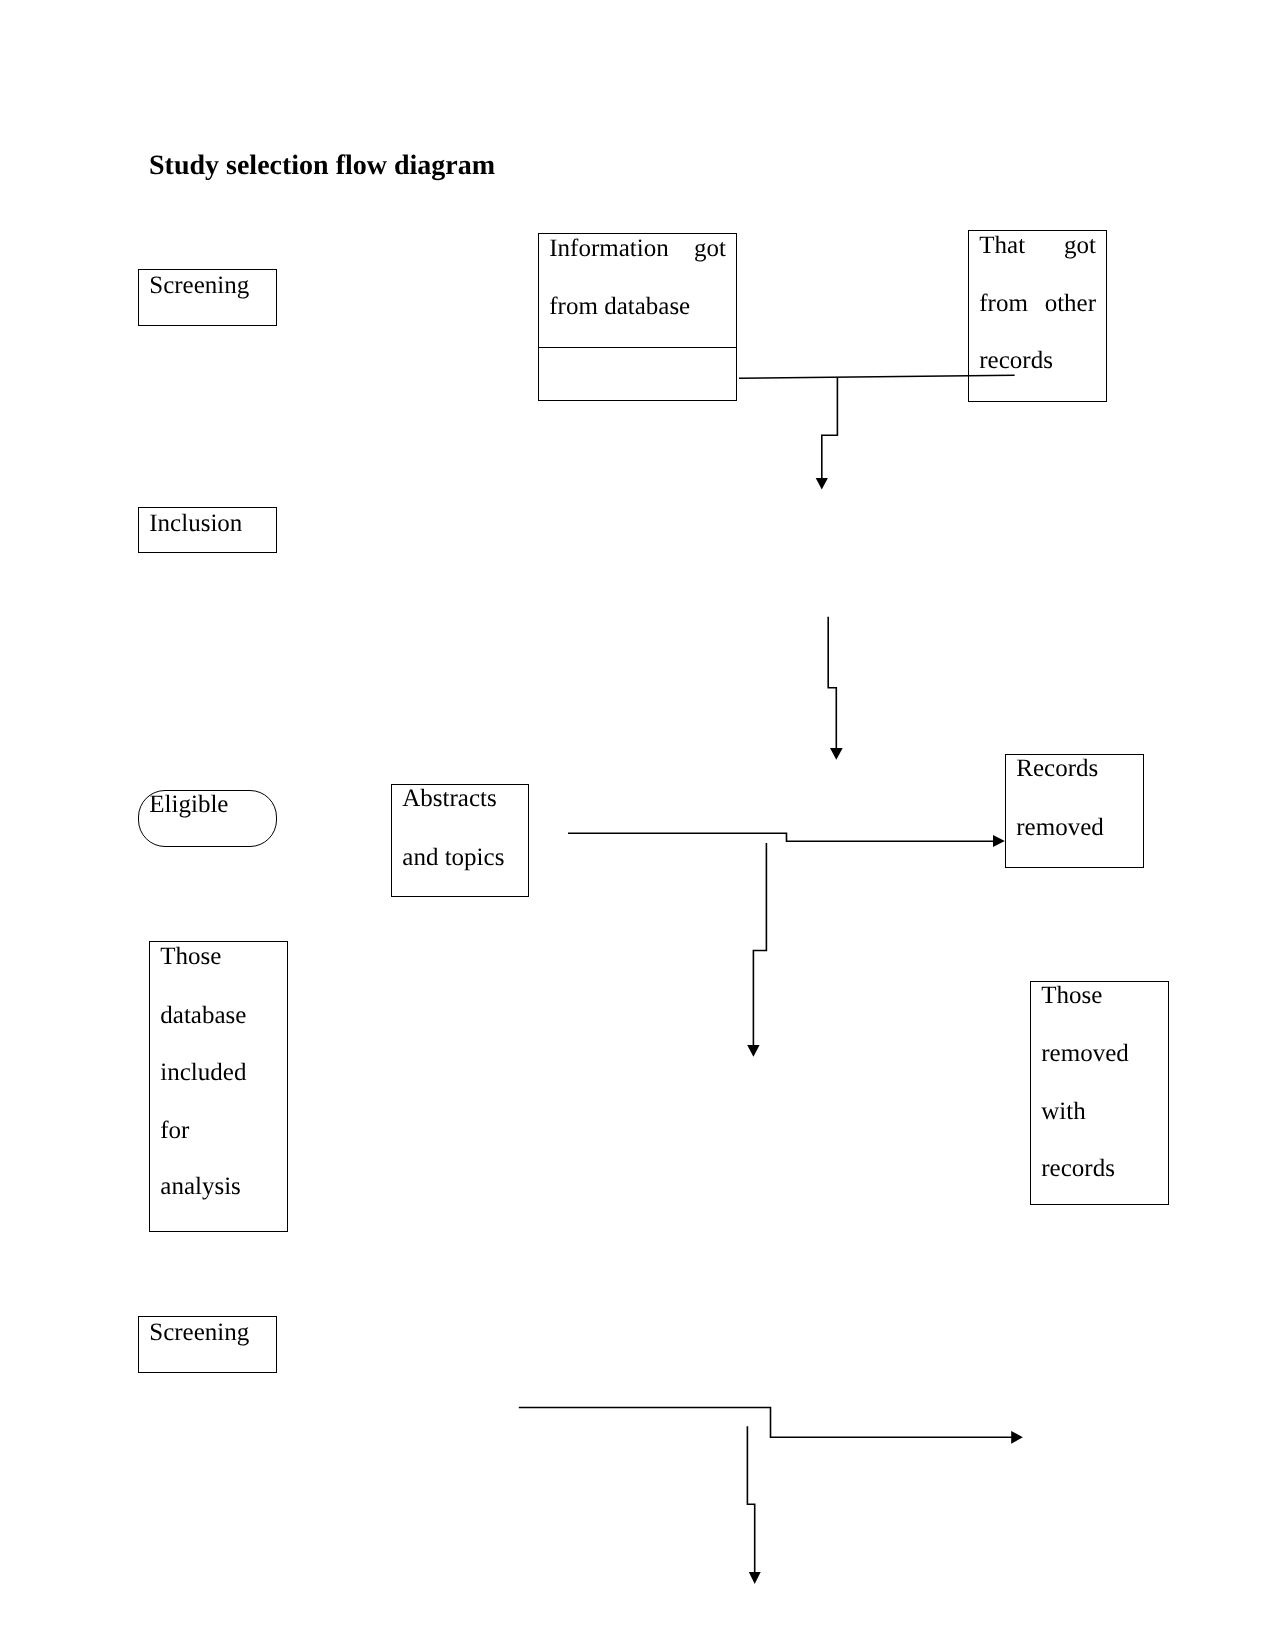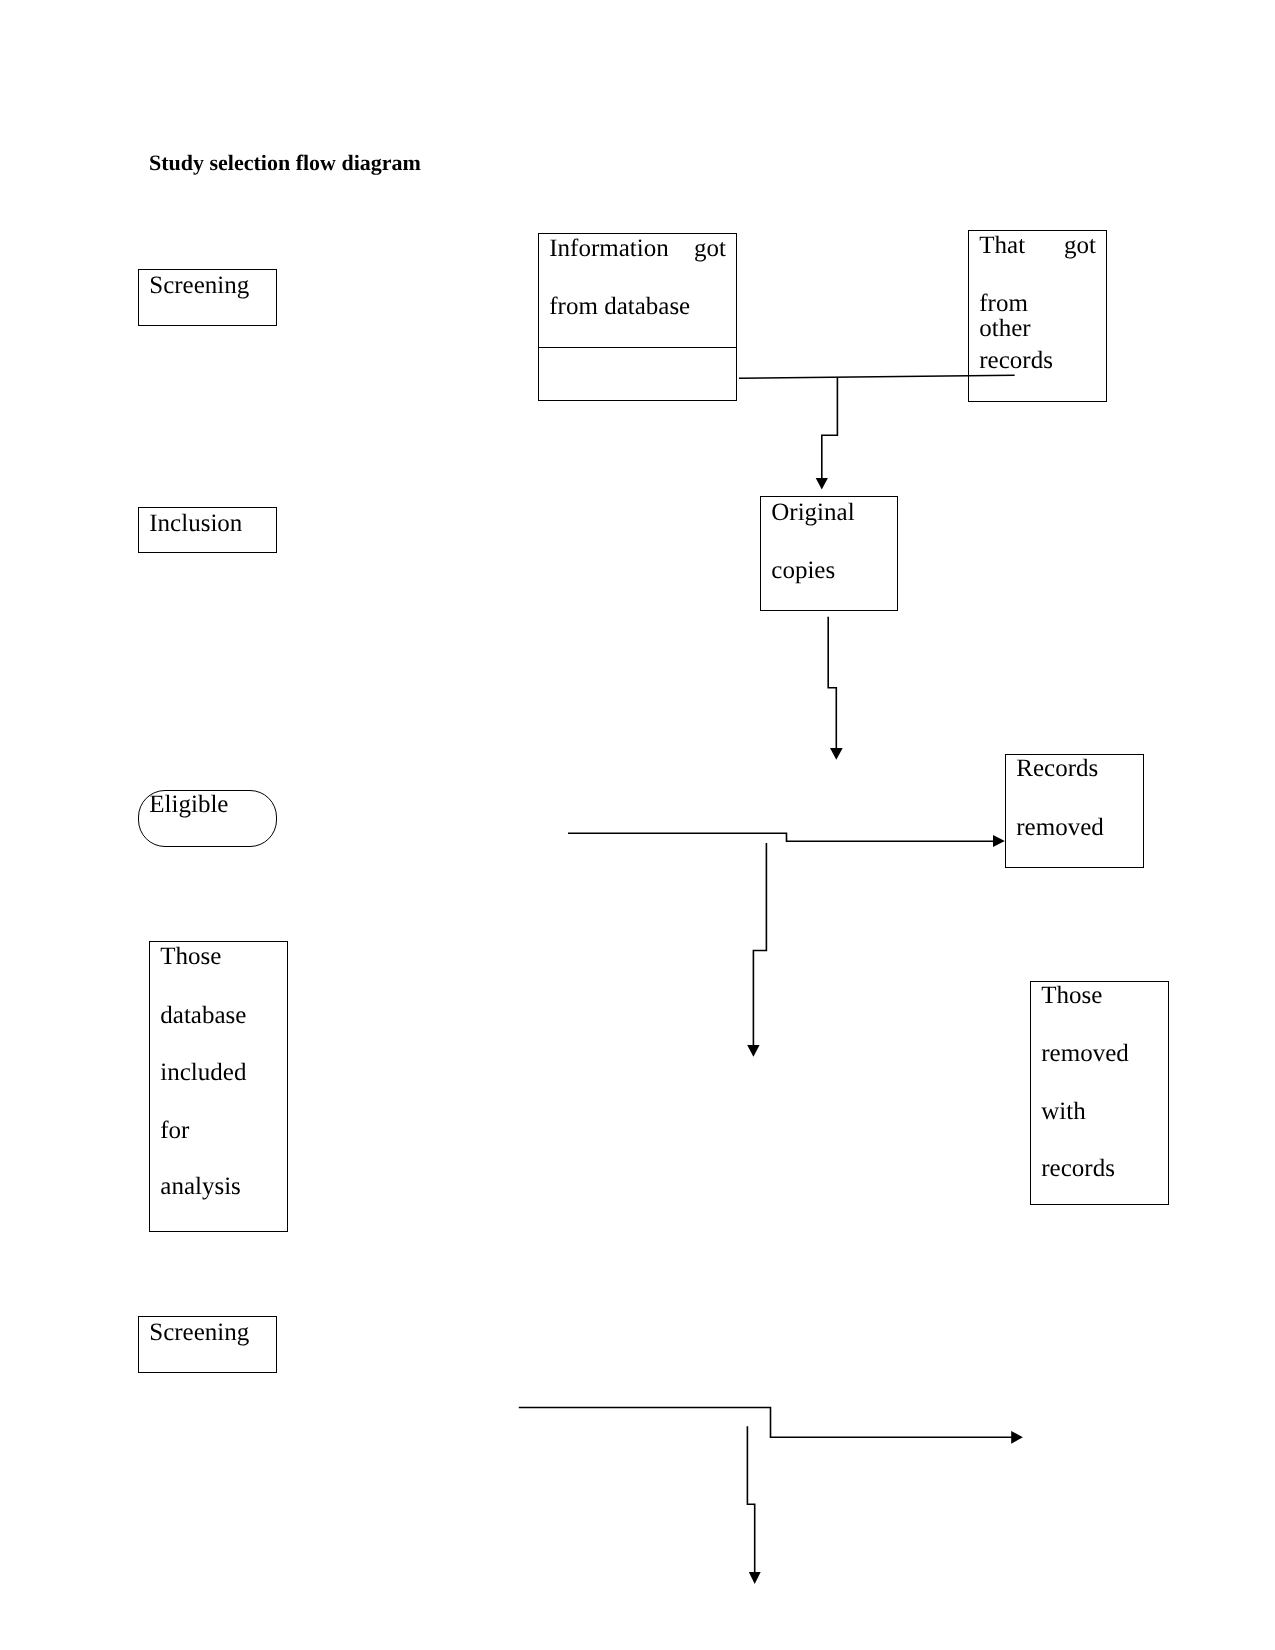--- a/index.html
+++ b/index.html
@@ -23,7 +23,7 @@
   }
   #doc-title {
     position:absolute; left:149px; top:152px;
-    font-size:22px; font-weight:bold; line-height:1; white-space:nowrap;
+    font-size:28px; font-weight:bold; line-height:1; white-space:nowrap;
   }
 
   .node {

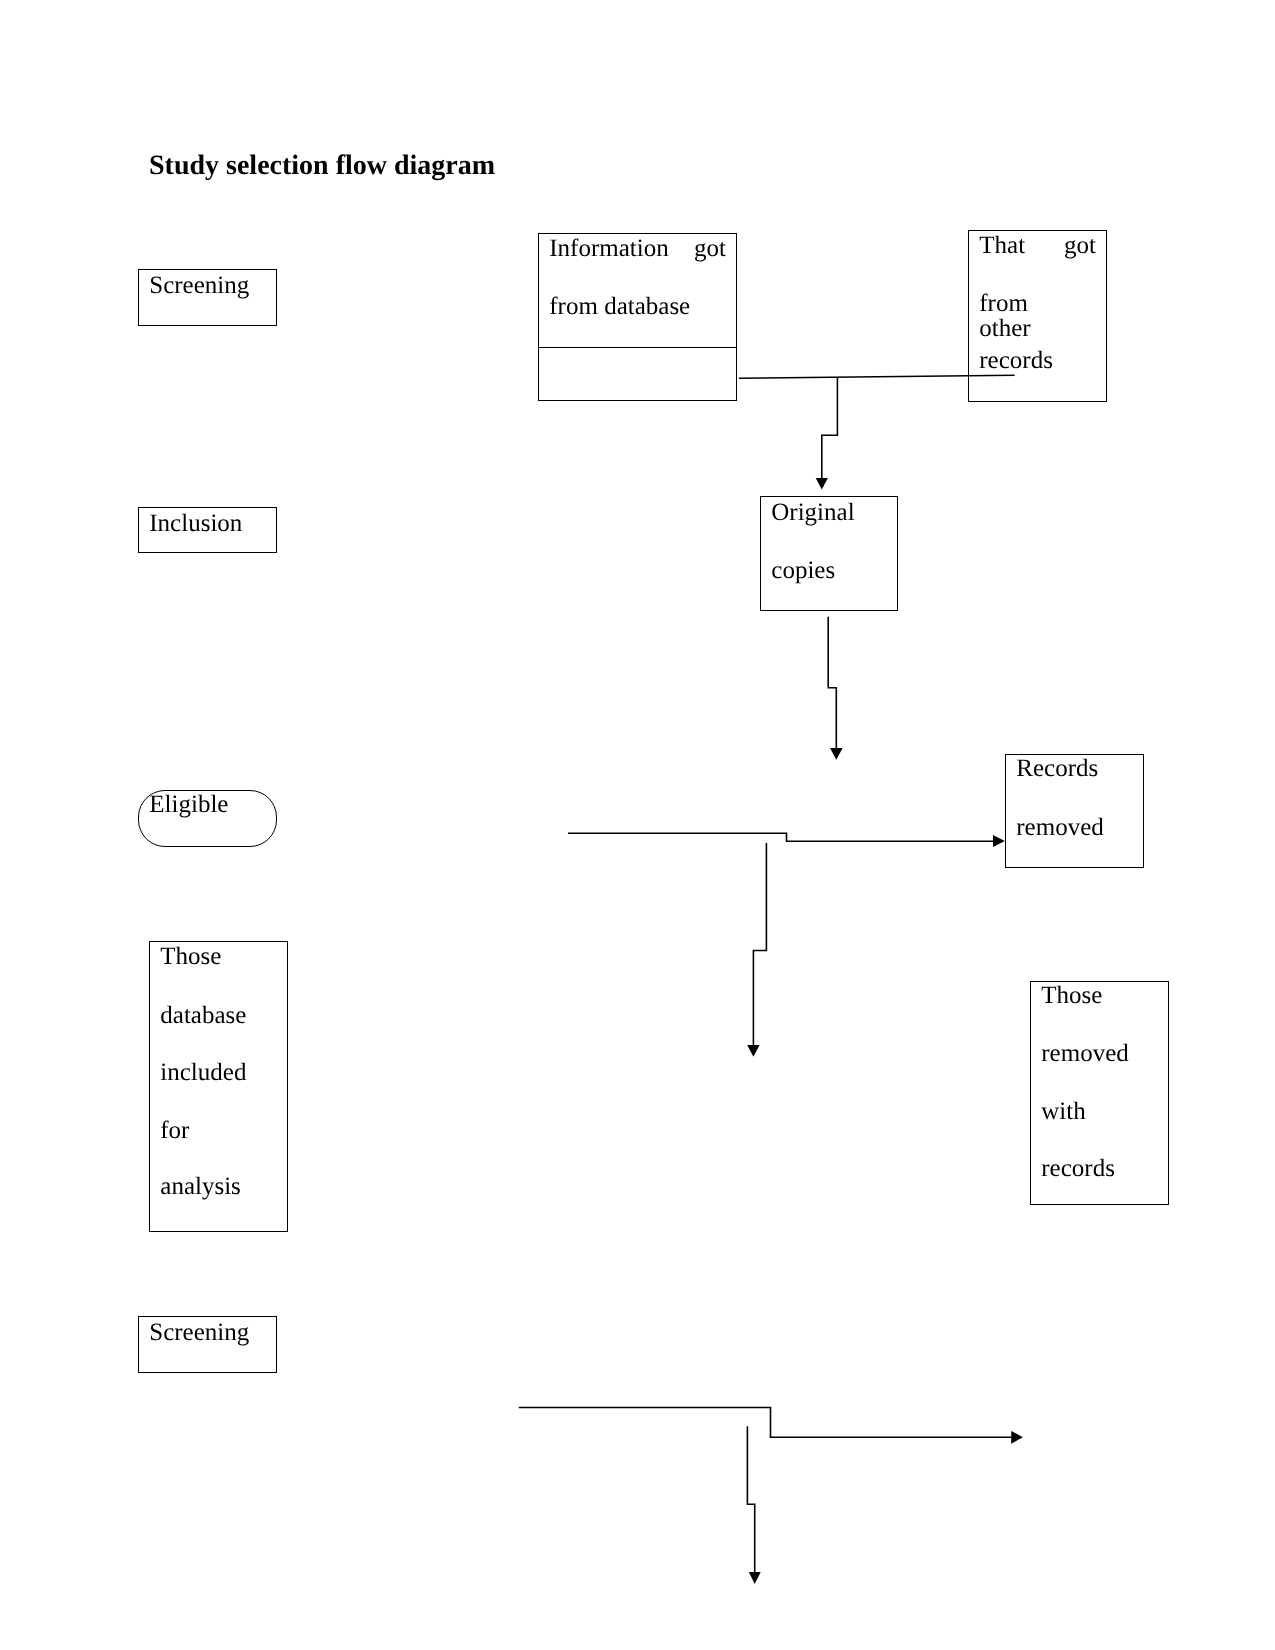--- a/index.html
+++ b/index.html
@@ -74,7 +74,7 @@
       <span>That</span>
         <span>got</span>
     </div>
-    <div class="line justify" style="top:60.1px;flex-direction:column;">
+    <div class="line justify" style="top:60.1px;">
       <span>from</span>
         <span>other</span>
     </div>

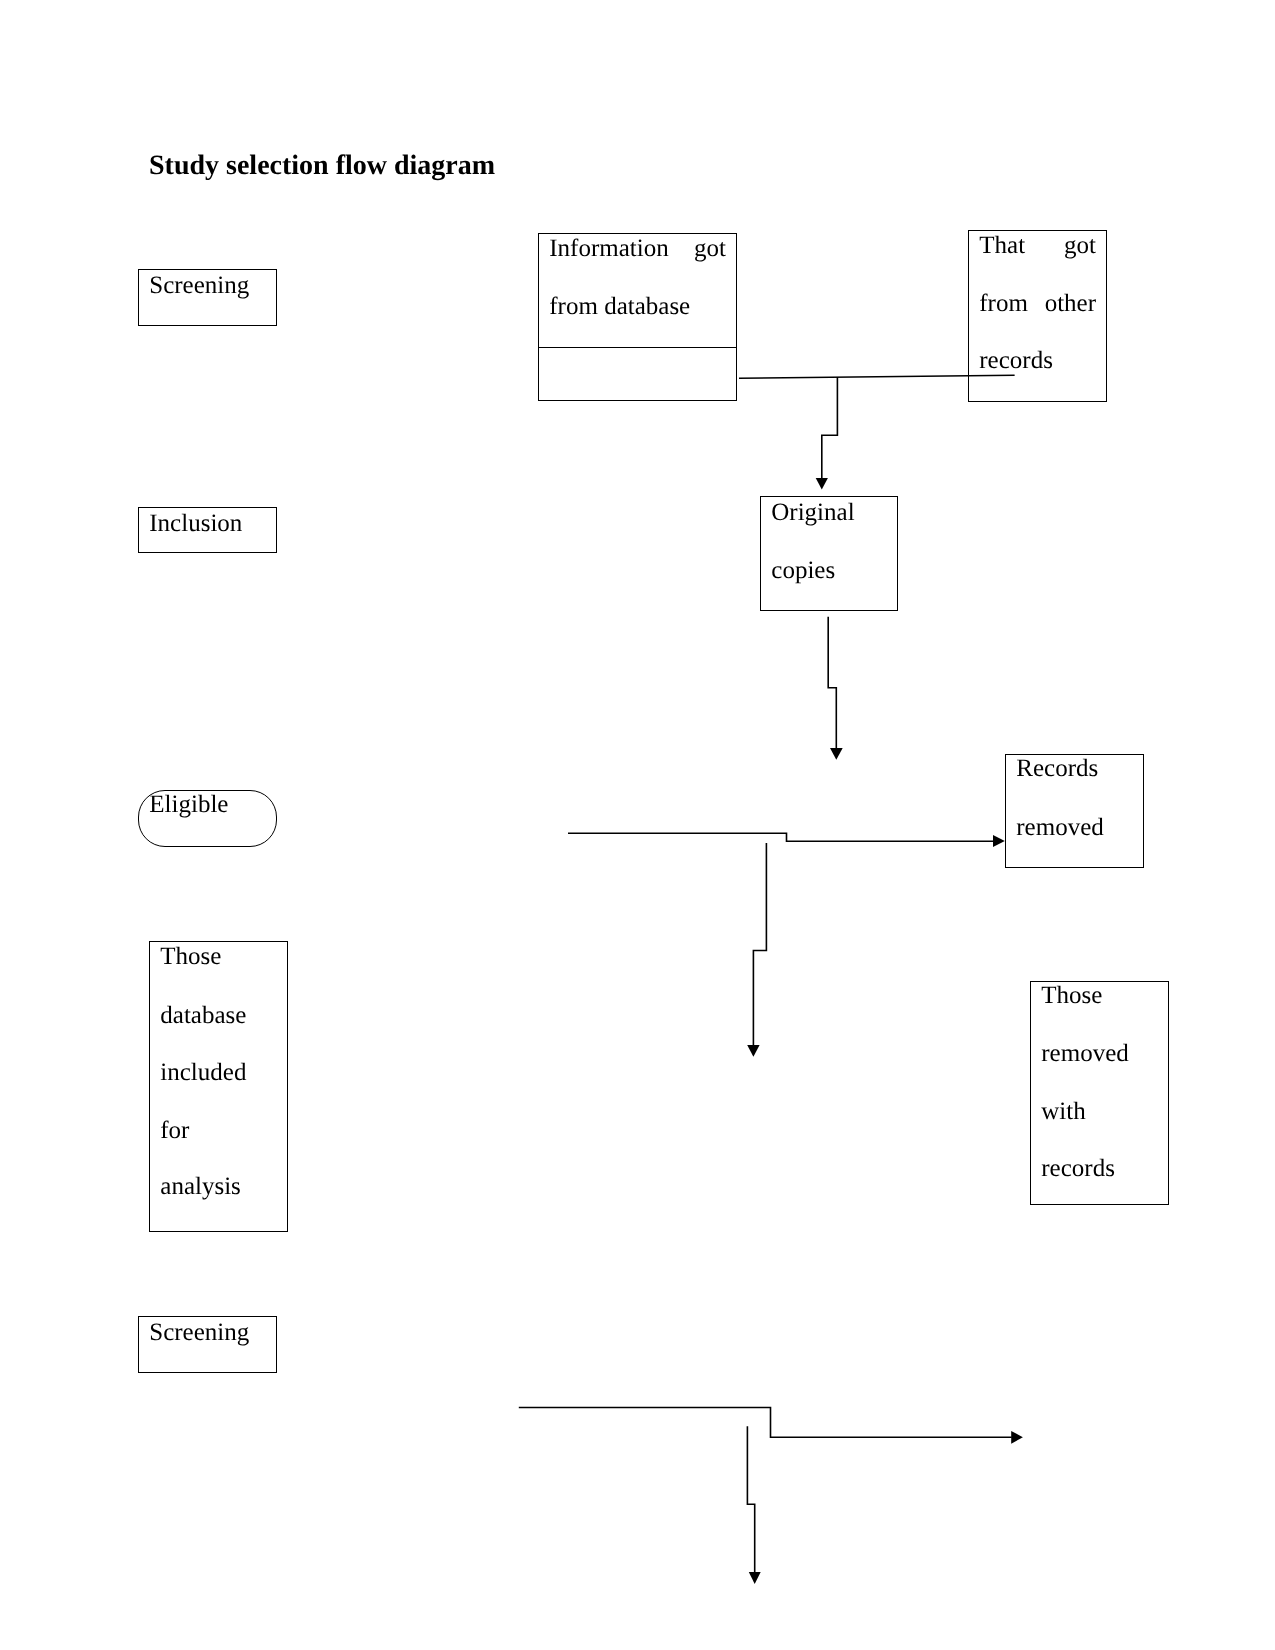--- a/index.html
+++ b/index.html
@@ -81,10 +81,6 @@
     <div class="line" style="top:117.1px;">records</div>
   </div>
 
-  <div class="node" style="left:760px;top:496px;width:138px;height:115px;">
-    <div class="line" style="top:3.4px;">Original</div>
-    <div class="line" style="top:61.4px;">copies</div>
-  </div>
 
 
   <div class="node" style="left:1005px;top:754px;width:139px;height:114px;">

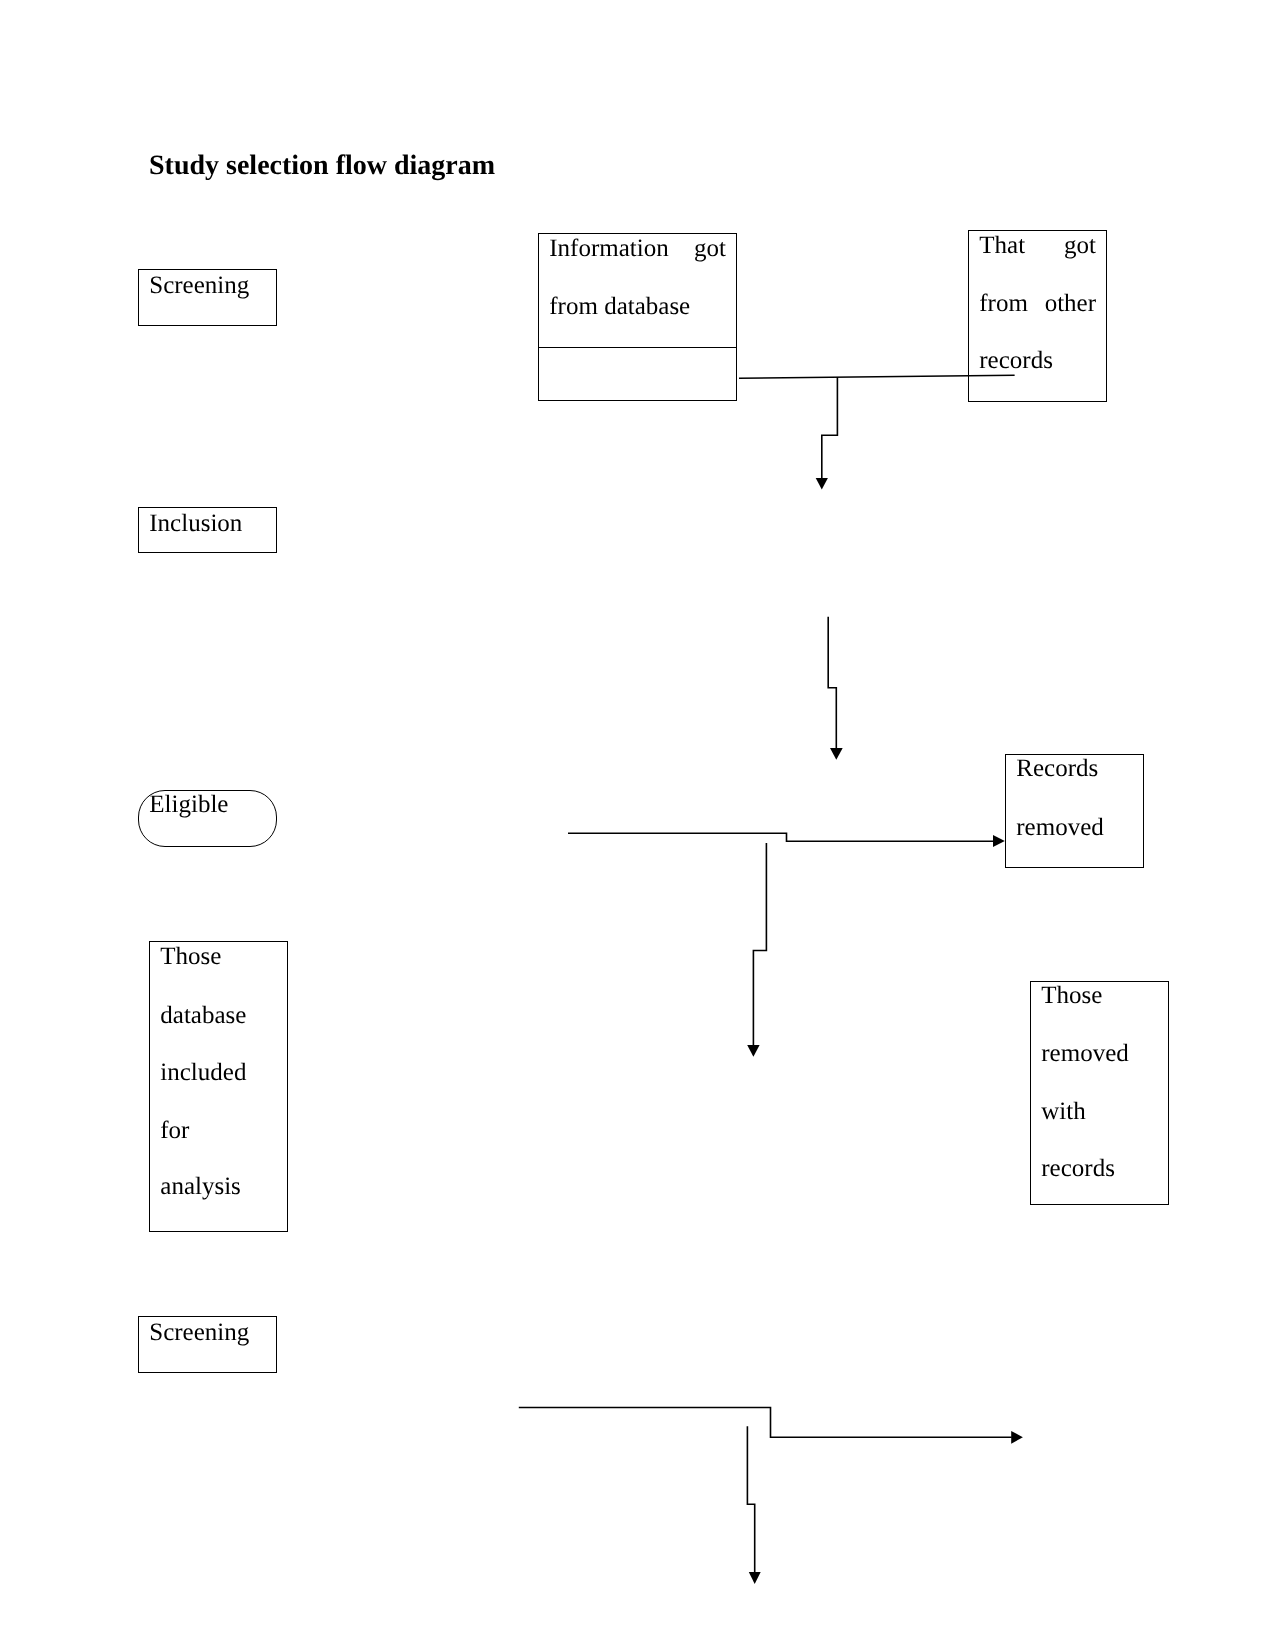--- a/index.html
+++ b/index.html
@@ -82,6 +82,10 @@
   </div>
 
 
+  <div class="node" style="left:391px;top:784px;width:138px;height:113px;">
+    <div class="line" style="top:1px;">Abstracts</div>
+    <div class="line" style="top:59.5px;">and topics</div>
+  </div>
 
   <div class="node" style="left:1005px;top:754px;width:139px;height:114px;">
     <div class="line" style="top:1px;">Records</div>

